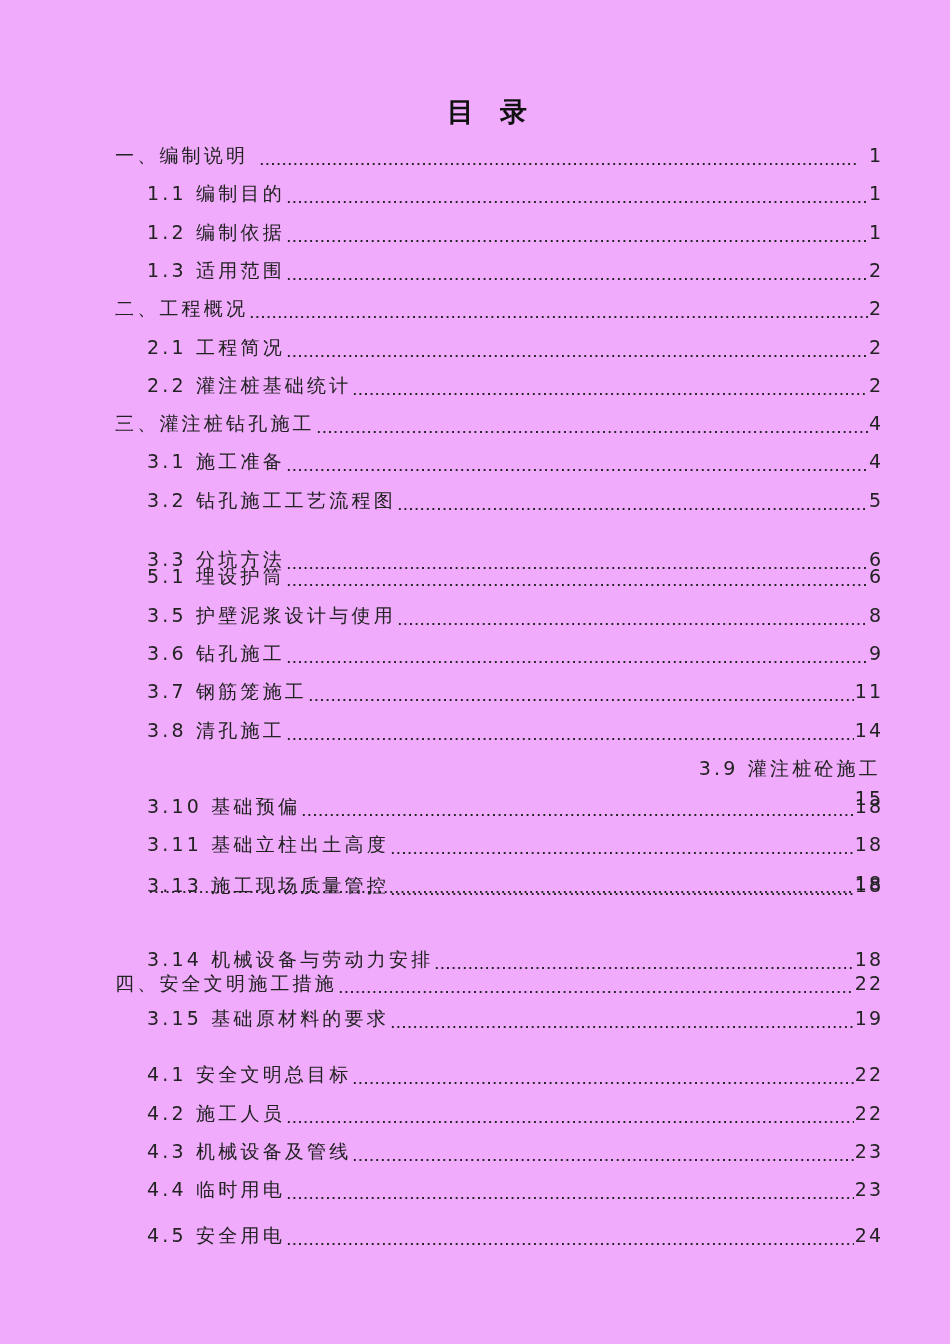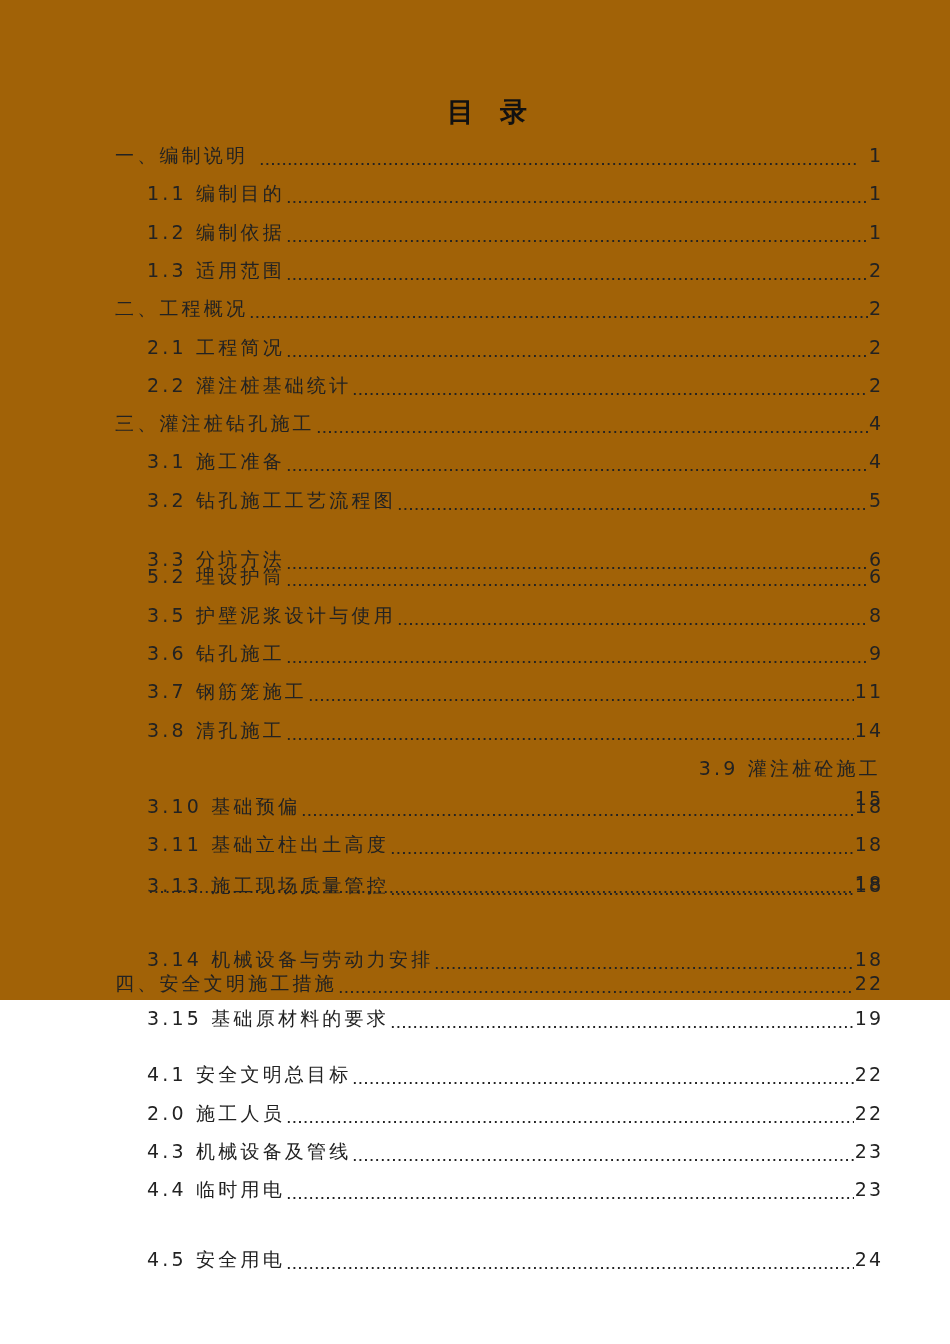--- a/index.html
+++ b/index.html
@@ -18,8 +18,8 @@
     .page {
       position: absolute;
       left: 0; top: 0;
-      width: 950px; height: 1000px;
-      background: #a16207;
+      width: 950px; height: 1344px;
+      background: #f0abfc;
     }
     .toc-title {
       position: absolute;

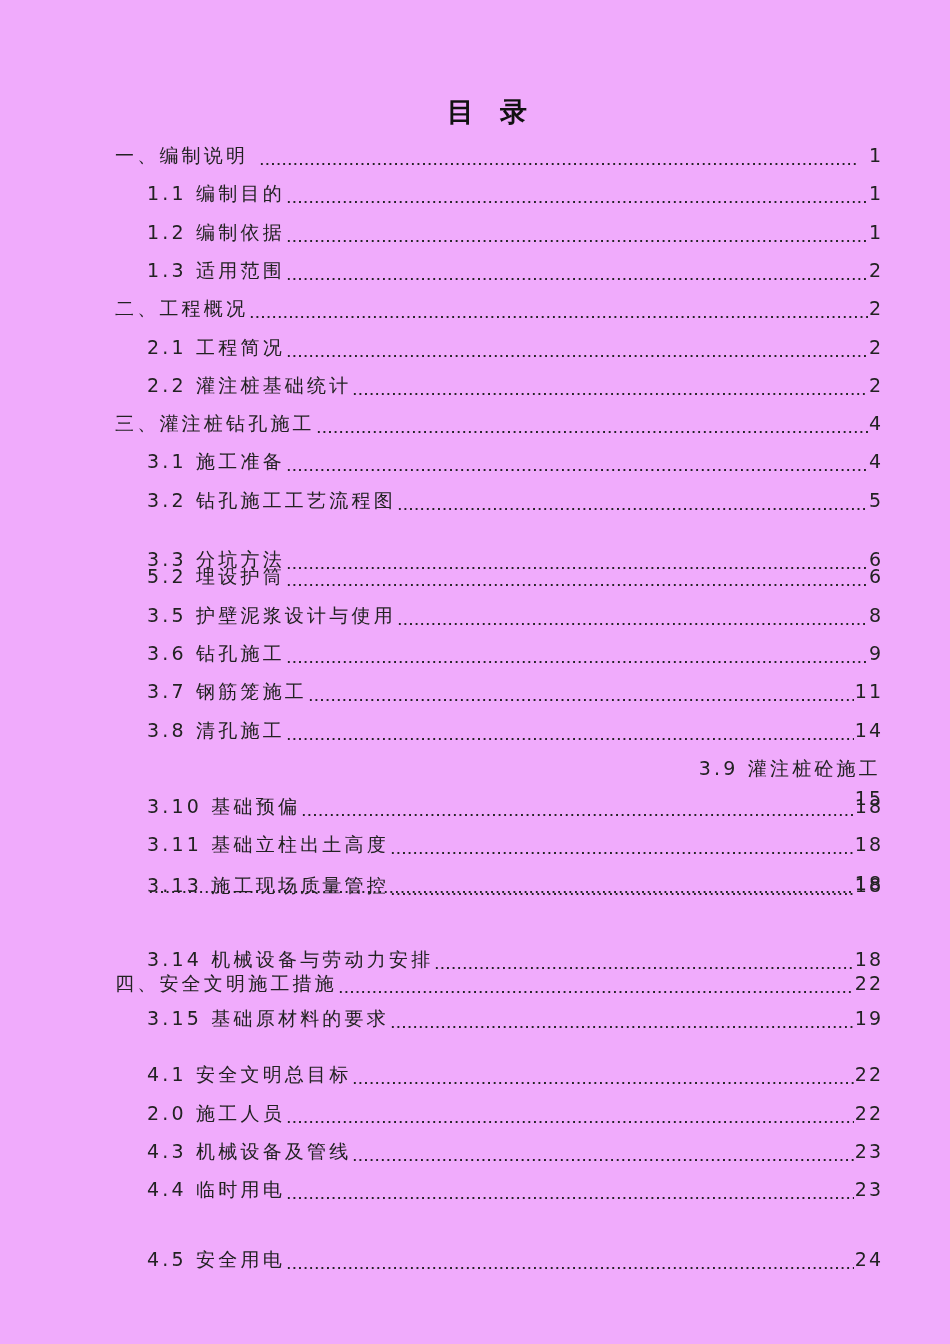--- a/index.html
+++ b/index.html
@@ -138,7 +138,7 @@
     <span class="toc-page">6</span>
   </div>
       <div class="toc-row level-2" style="top: 421.3px;">
-    <span class="toc-label">5.2 埋设护筒</span>
+    <span class="toc-label">5.1 埋设护筒</span>
     <span class="toc-leader"></span>
     <span class="toc-page">6</span>
   </div>

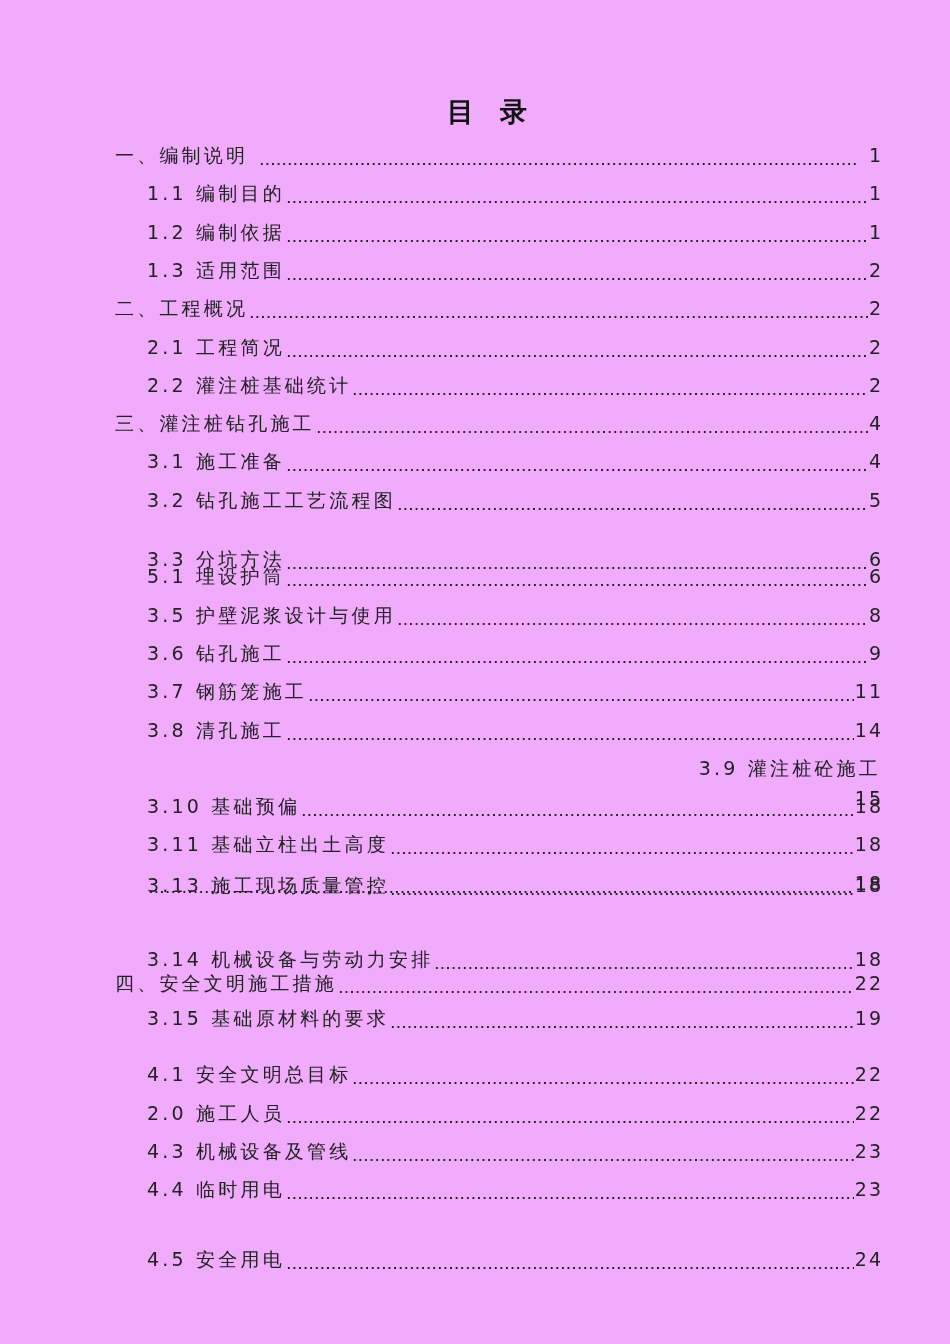--- a/index.html
+++ b/index.html
@@ -207,7 +207,7 @@
     <span class="toc-page">22</span>
   </div>
       <div class="toc-row level-2" style="top: 957.5px;">
-    <span class="toc-label">2.0 施工人员</span>
+    <span class="toc-label">4.2 施工人员</span>
     <span class="toc-leader"></span>
     <span class="toc-page">22</span>
   </div>

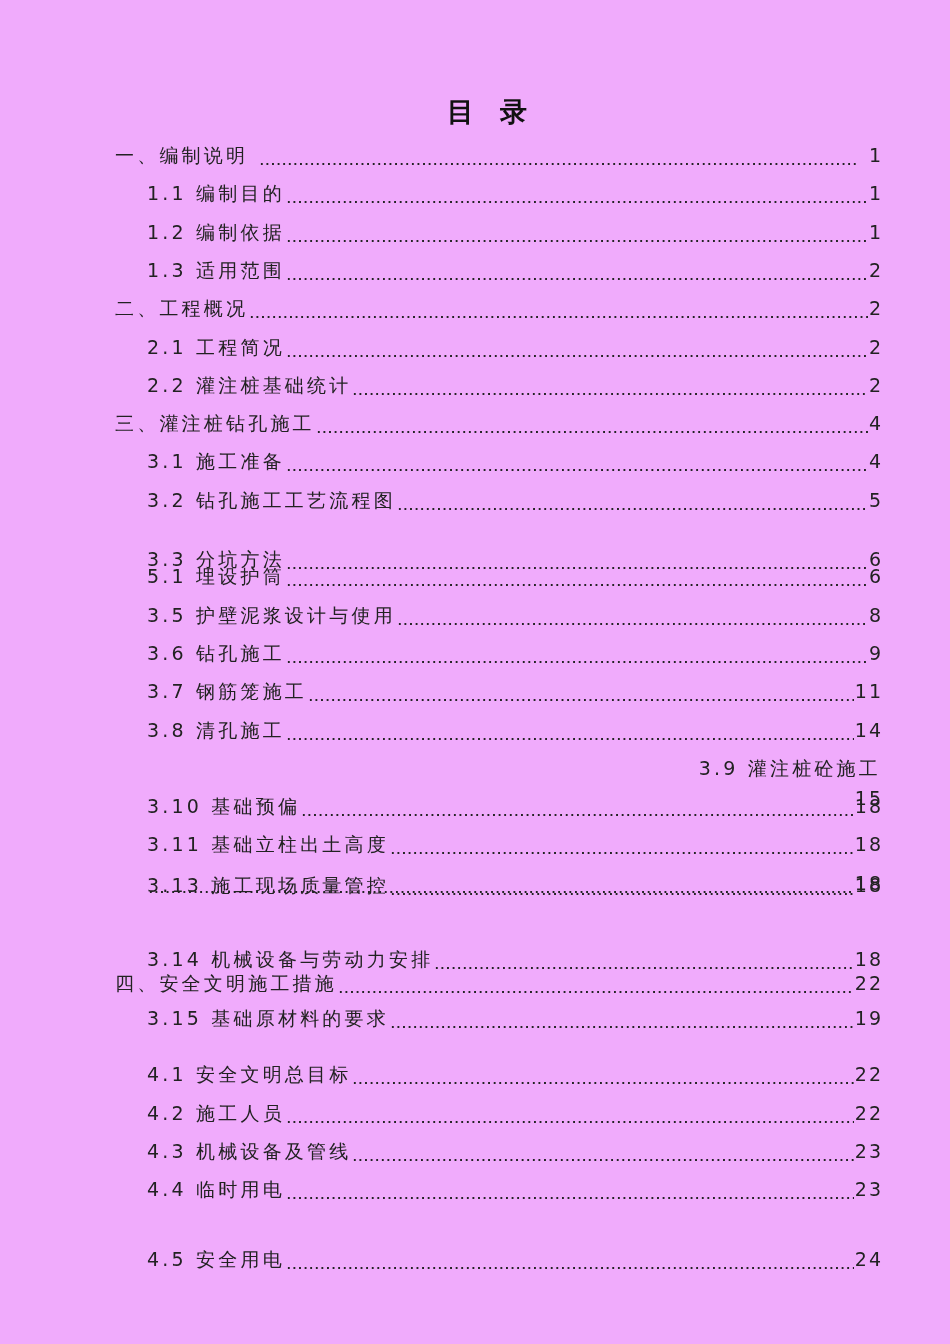--- a/index.html
+++ b/index.html
@@ -221,7 +221,7 @@
     <span class="toc-leader"></span>
     <span class="toc-page">23</span>
   </div>
-      <div class="toc-row level-2" style="top: 1104px;">
+      <div class="toc-row level-2" style="top: 1080px;">
     <span class="toc-label">4.5 安全用电</span>
     <span class="toc-leader"></span>
     <span class="toc-page">24</span>

